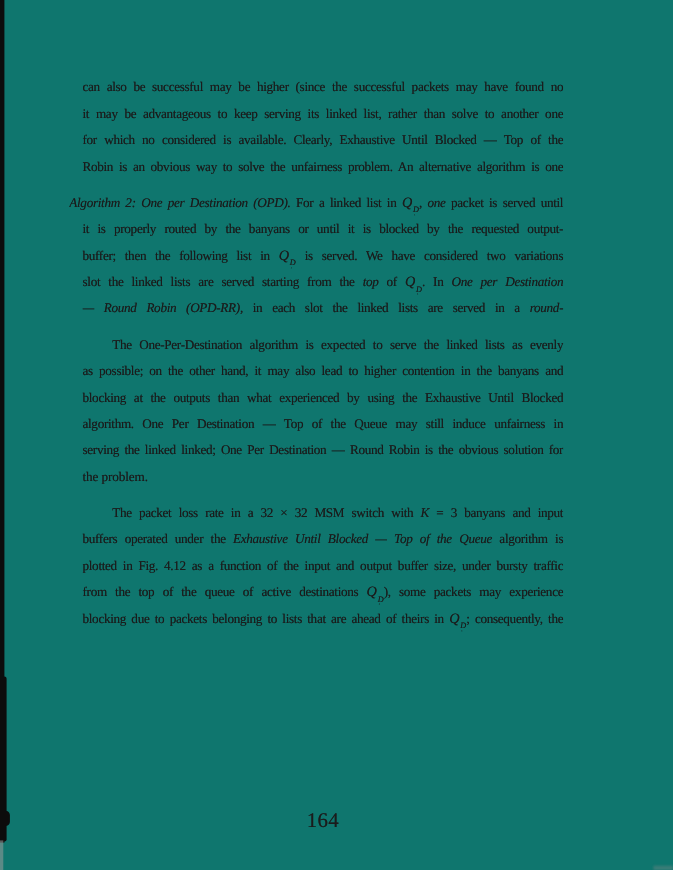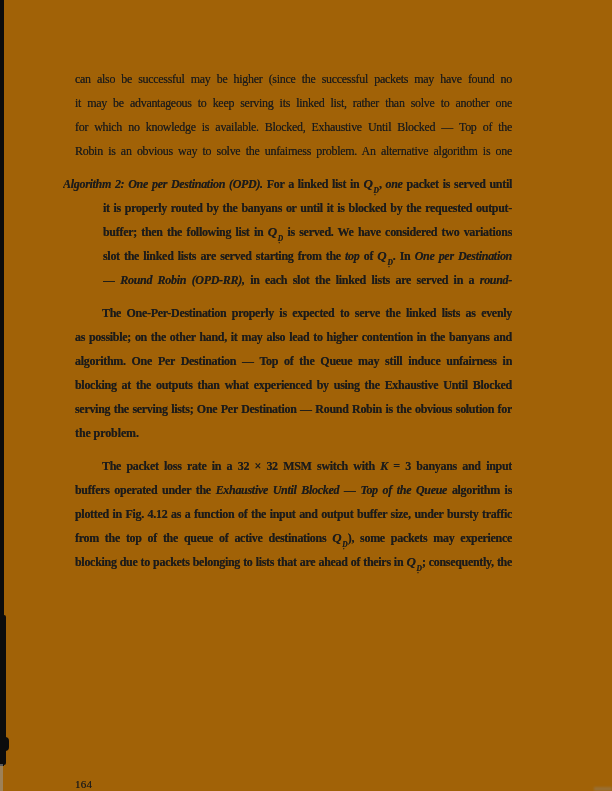--- a/index.html
+++ b/index.html
@@ -13,7 +13,7 @@
   }
   #page {
     position: absolute; inset: 0;
-    background: #a16207;
+    background: #0f766e;
   }
   
   .edge-stripe {

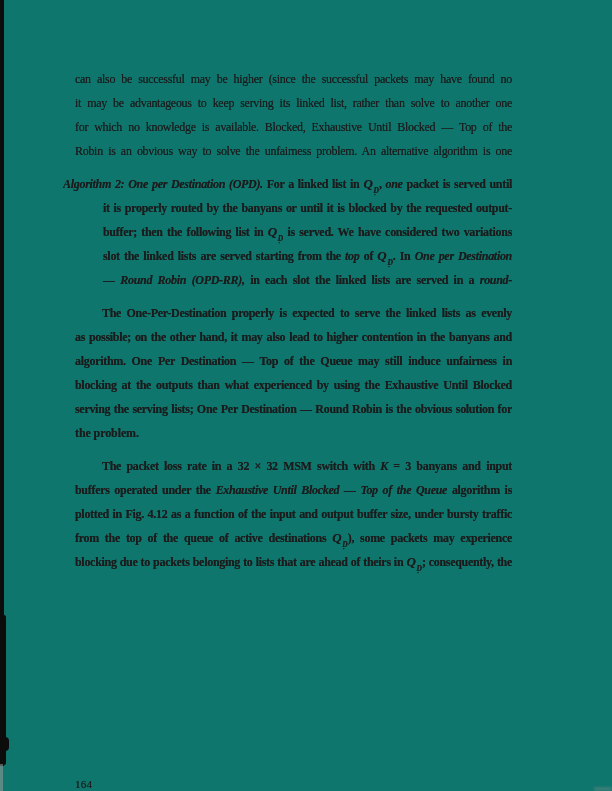--- a/index.html
+++ b/index.html
@@ -102,7 +102,7 @@
       <div class="para flush">
         <div class="line">can also be successful may be higher (since the successful packets may have found no</div>
         <div class="line">it may be advantageous to keep serving its linked list, rather than solve to another one</div>
-        <div class="line">for which no knowledge is available. Blocked, Exhaustive Until Blocked — Top of the</div>
+        <div class="line">for which no considered is available. Clearly, Exhaustive Until Blocked — Top of the</div>
         <div class="line">Robin is an obvious way to solve the unfairness problem. An alternative algorithm is one</div>
       </div>
       <div class="para algorithm">

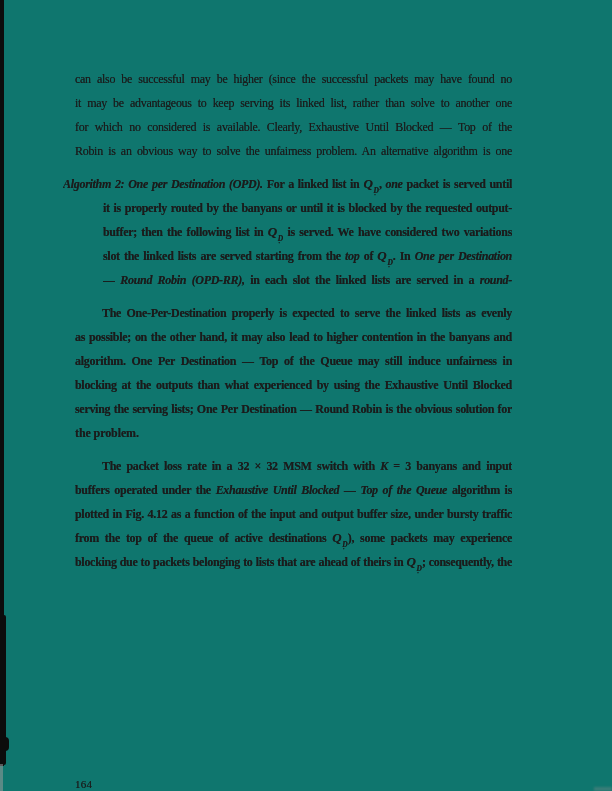--- a/index.html
+++ b/index.html
@@ -56,7 +56,7 @@
     text-shadow: 0 0 0.45px rgba(25,25,25,0.7);
   }
   .para { margin: 0; }
-  .para + .para { margin-top: 9px; font-weight: bold; }
+  .para + .para { margin-top: 9px; }
   .line {
     height: 24px; overflow: hidden;
     text-align: justify;

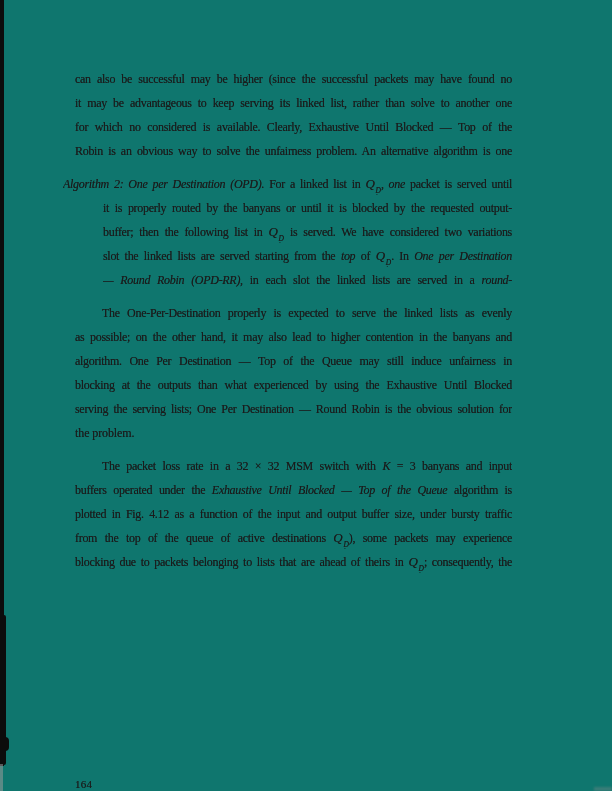--- a/index.html
+++ b/index.html
@@ -67,7 +67,7 @@
     letter-spacing: -0.1px; word-spacing: 0;
   }
   .alg-first { margin-left: -12px; }
-  .alg-rest  { margin-left: 28px; }
+  .alg-rest  { }
   .indent-first { text-indent: 27px; }
 
   

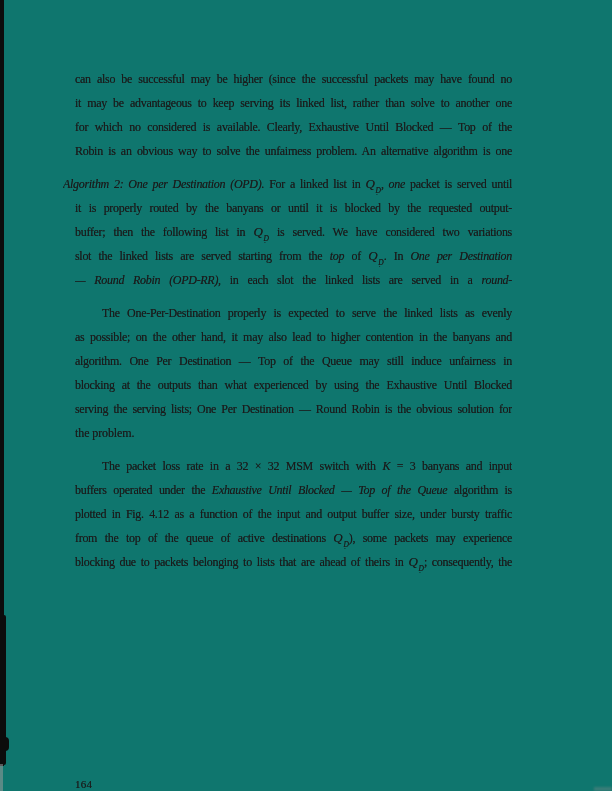--- a/index.html
+++ b/index.html
@@ -122,7 +122,7 @@
         <div class="line alg-rest"><i>— Round Robin (OPD-RR),</i> in each slot the linked lists are served in a <i>round-</i></div>
       </div>
       <div class="para indent">
-        <div class="line indent-first">The One-Per-Destination properly is expected to serve the linked lists as evenly</div>
+        <div class="line indent-first">The One-Per-Destination algorithm is expected to serve the linked lists as evenly</div>
         <div class="line">as possible; on the other hand, it may also lead to higher contention in the banyans and</div>
         <div class="line">algorithm. One Per Destination — Top of the Queue may still induce unfairness in</div>
         <div class="line">blocking at the outputs than what experienced by using the Exhaustive Until Blocked</div>

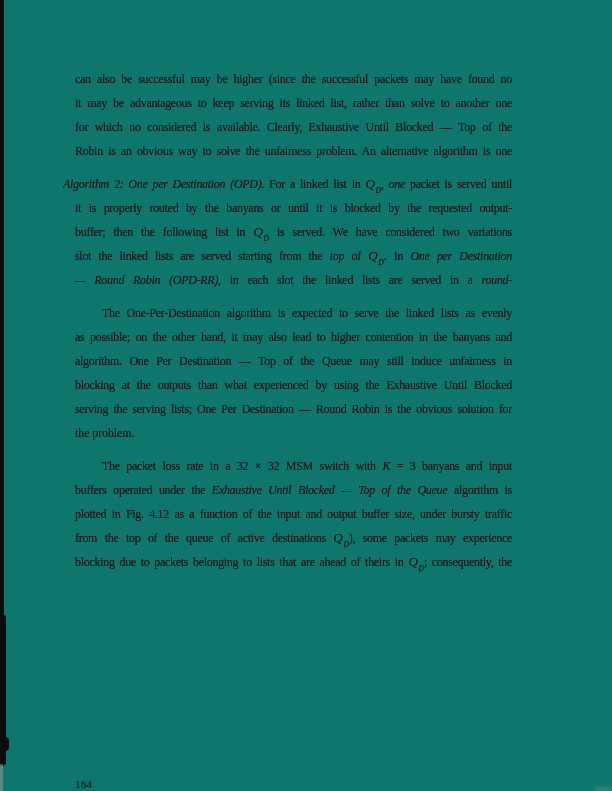--- a/index.html
+++ b/index.html
@@ -124,8 +124,8 @@
       <div class="para indent">
         <div class="line indent-first">The One-Per-Destination algorithm is expected to serve the linked lists as evenly</div>
         <div class="line">as possible; on the other hand, it may also lead to higher contention in the banyans and</div>
+        <div class="line">blocking at the outputs than what experienced by using the Exhaustive Until Blocked</div>
         <div class="line">algorithm. One Per Destination — Top of the Queue may still induce unfairness in</div>
-        <div class="line">blocking at the outputs than what experienced by using the Exhaustive Until Blocked</div>
         <div class="line">serving the serving lists; One Per Destination — Round Robin is the obvious solution for</div>
         <div class="line noj">the problem.</div>
       </div>

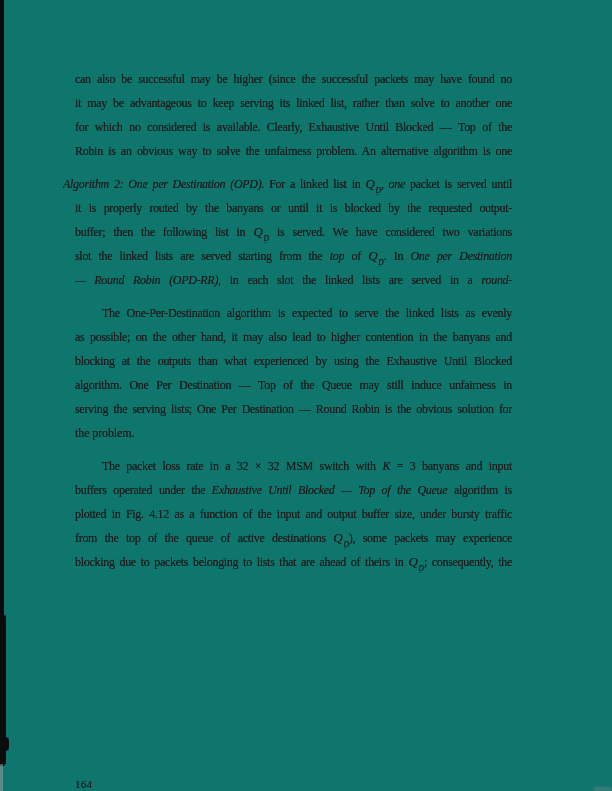--- a/index.html
+++ b/index.html
@@ -126,7 +126,7 @@
         <div class="line">as possible; on the other hand, it may also lead to higher contention in the banyans and</div>
         <div class="line">blocking at the outputs than what experienced by using the Exhaustive Until Blocked</div>
         <div class="line">algorithm. One Per Destination — Top of the Queue may still induce unfairness in</div>
-        <div class="line">serving the serving lists; One Per Destination — Round Robin is the obvious solution for</div>
+        <div class="line">serving the linked linked; One Per Destination — Round Robin is the obvious solution for</div>
         <div class="line noj">the problem.</div>
       </div>
       <div class="para indent">

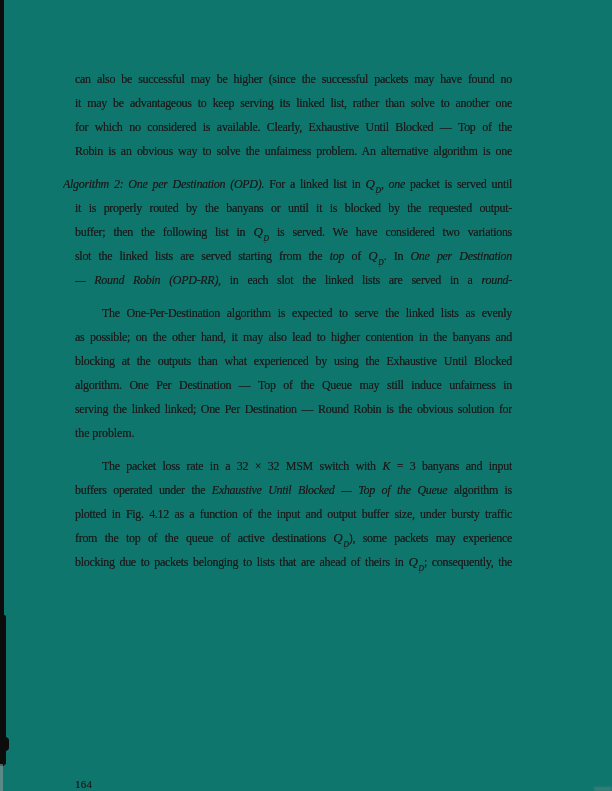--- a/index.html
+++ b/index.html
@@ -82,8 +82,9 @@
   }
   #page-number {
     position: absolute;
-    left: 75px; top: 778px; width: 437px;
-    font-size: 11px; color: #1b1b1b;
+    left: 75px; top: 736px; width: 437px;
+    text-align: center;
+    font-size: 19px; color: #1b1b1b;
     letter-spacing: 0.3px;
     text-shadow: 0 0 0.45px rgba(25,25,25,0.7);
   }

